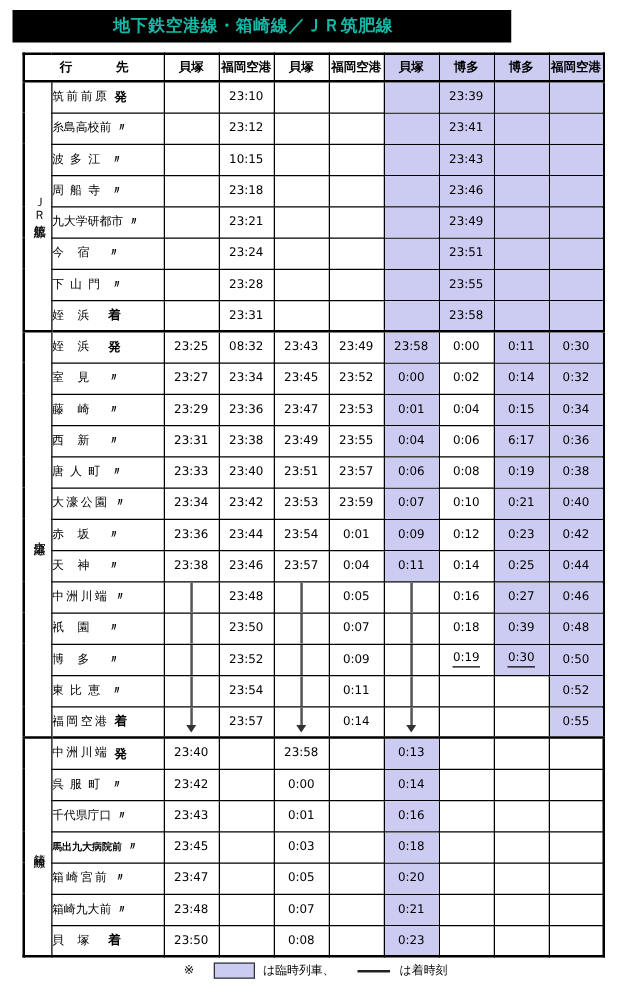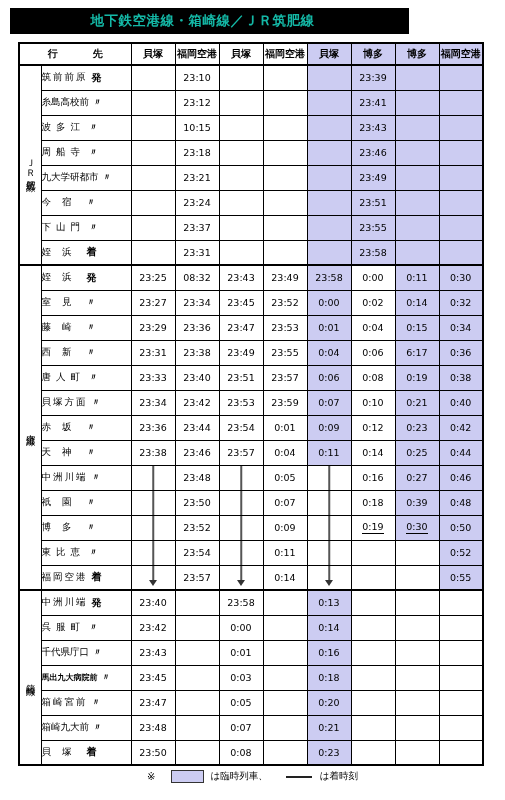--- a/index.html
+++ b/index.html
@@ -348,7 +348,7 @@
               </div>
             </td>
             <td class="tm"></td>
-            <td class="tm">23:37</td>
+            <td class="tm">23:28</td>
             <td class="tm"></td>
             <td class="tm"></td>
             <td class="tm shade"></td>

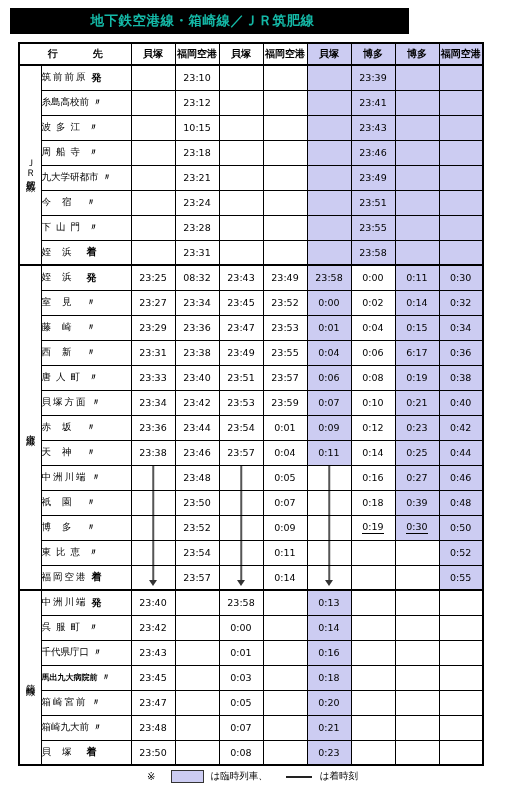--- a/index.html
+++ b/index.html
@@ -456,7 +456,7 @@
           <tr>
             <td class="sta">
               <div class="srow">
-                <span class="sname sp4">貝塚方面</span>
+                <span class="sname sp4">大濠公園</span>
                 <span class="smark">〃</span>
               </div>
             </td>

